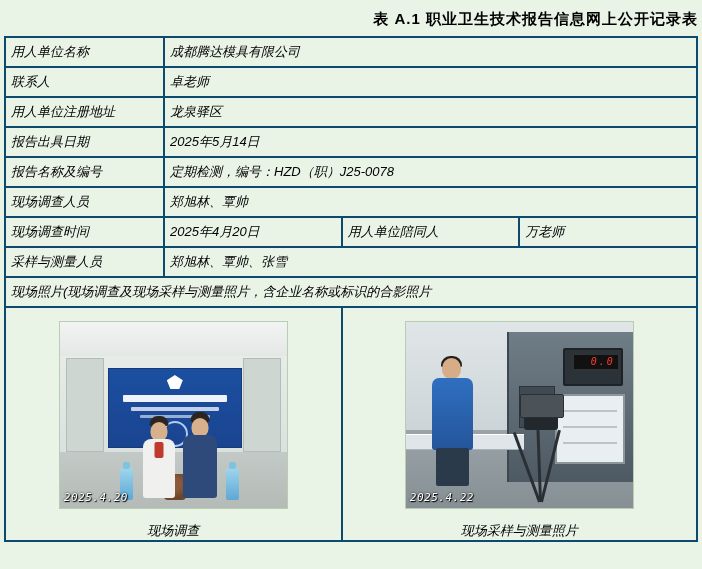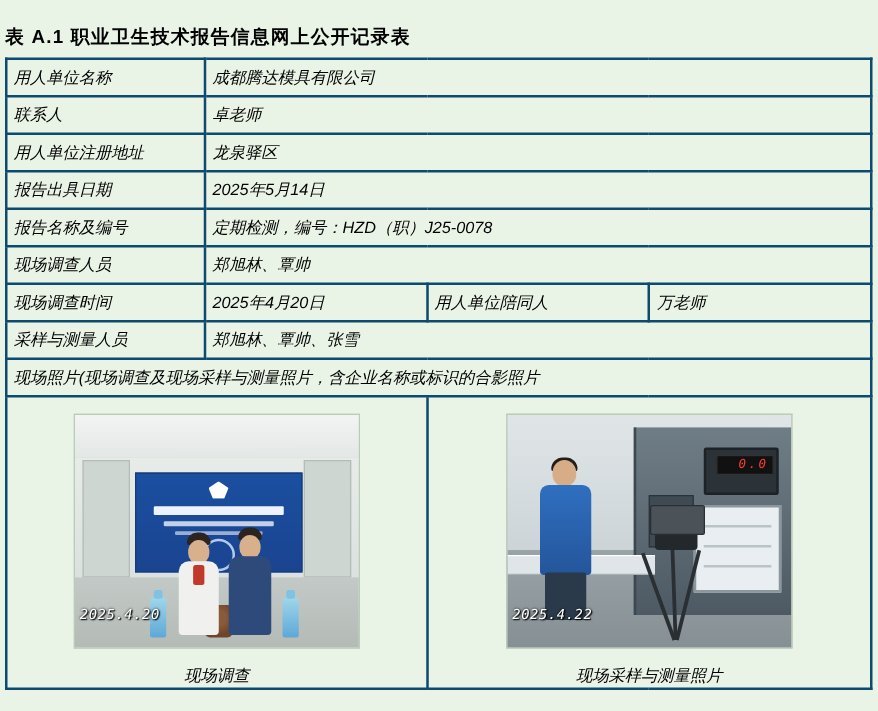--- a/index.html
+++ b/index.html
@@ -22,11 +22,11 @@
     padding: 0 4px;
   }
   .doc-title {
-    text-align: left;
+    text-align: right;
     font-size: 15px;
     font-weight: bold;
     letter-spacing: 1px;
-    padding: 20px 0 7px 0;
+    padding: 10px 0 7px 0;
   }
   table.main {
     width: 694px;

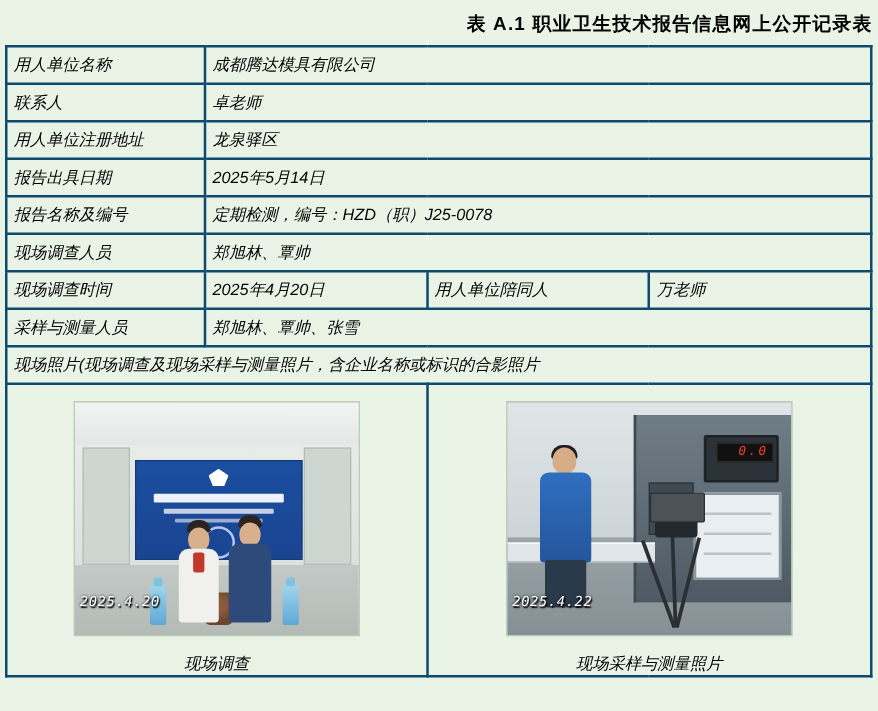--- a/index.html
+++ b/index.html
@@ -85,7 +85,7 @@
   .stamp {
     position: absolute;
     left: 4px;
-    bottom: 20px;
+    bottom: 4px;
     color: #fff;
     font-size: 11px;
     font-family: "DejaVu Sans Mono", monospace;

